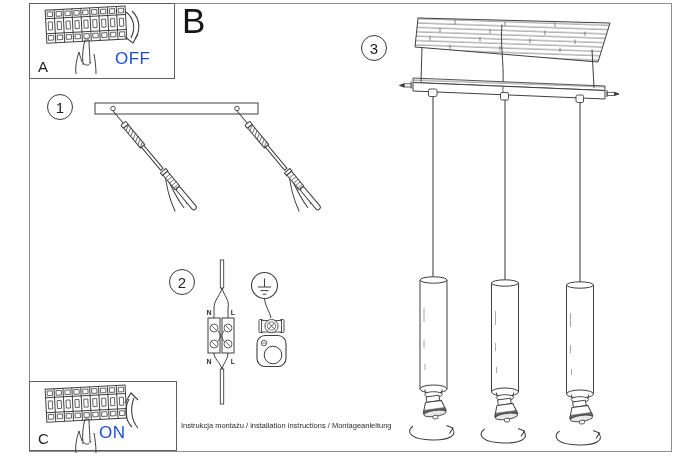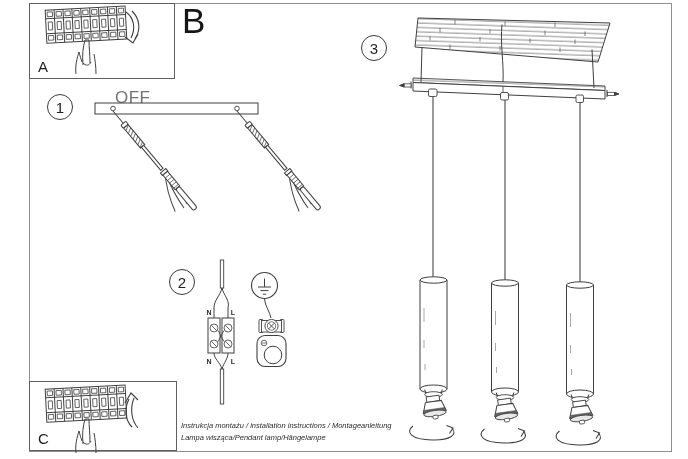--- a/index.html
+++ b/index.html
@@ -12,7 +12,7 @@
   .box-a{left:29px;top:3px;width:144px;height:74px;}
   .box-c{left:29px;top:381px;width:146px;height:68px;}
   .corner-label{position:absolute;left:8px;bottom:3px;font-size:15px;color:#1e1e1e;}
-  .state-label{position:absolute;font-size:17px;letter-spacing:0.5px;color:#737373;margin-top:39px;}
+  .state-label{position:absolute;font-size:17px;letter-spacing:0.5px;color:#1d4ed8;}
   .off-pos{left:85px;top:45px;}
   .on-pos{left:69px;top:41px;}
   .letter-b{position:absolute;left:182px;top:1px;font-size:35px;line-height:40px;color:#161616;}

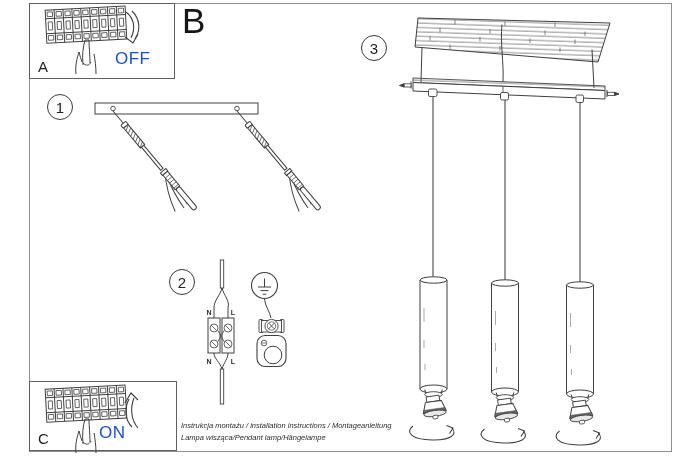--- a/index.html
+++ b/index.html
@@ -24,7 +24,7 @@
   .b2{left:169px;top:269px;}
   .b3{left:361px;top:35px;}
   .svg-abs{position:absolute;}
-  .footer{position:absolute;left:181px;top:420px;font-size:7.5px;line-height:12px;color:#2b2b2b;width:250px;font-style:italic;}
+  .footer{position:absolute;left:181px;top:420px;font-size:7.5px;line-height:12px;color:#2b2b2b;width:250px;}
 </style>
 </head>
 <body>

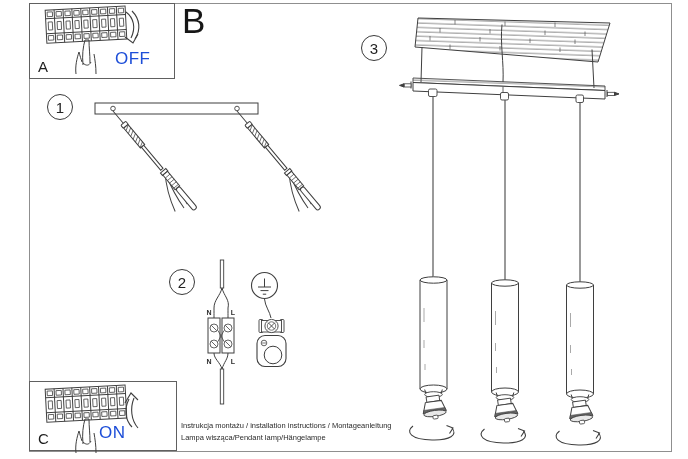--- a/index.html
+++ b/index.html
@@ -311,7 +311,6 @@
 
   <div class="footer">
     <div>Instrukcja montażu / installation instructions / Montageanleitung</div>
-    <div>Lampa wisząca/Pendant lamp/Hängelampe</div>
   </div>
 
 </div>

